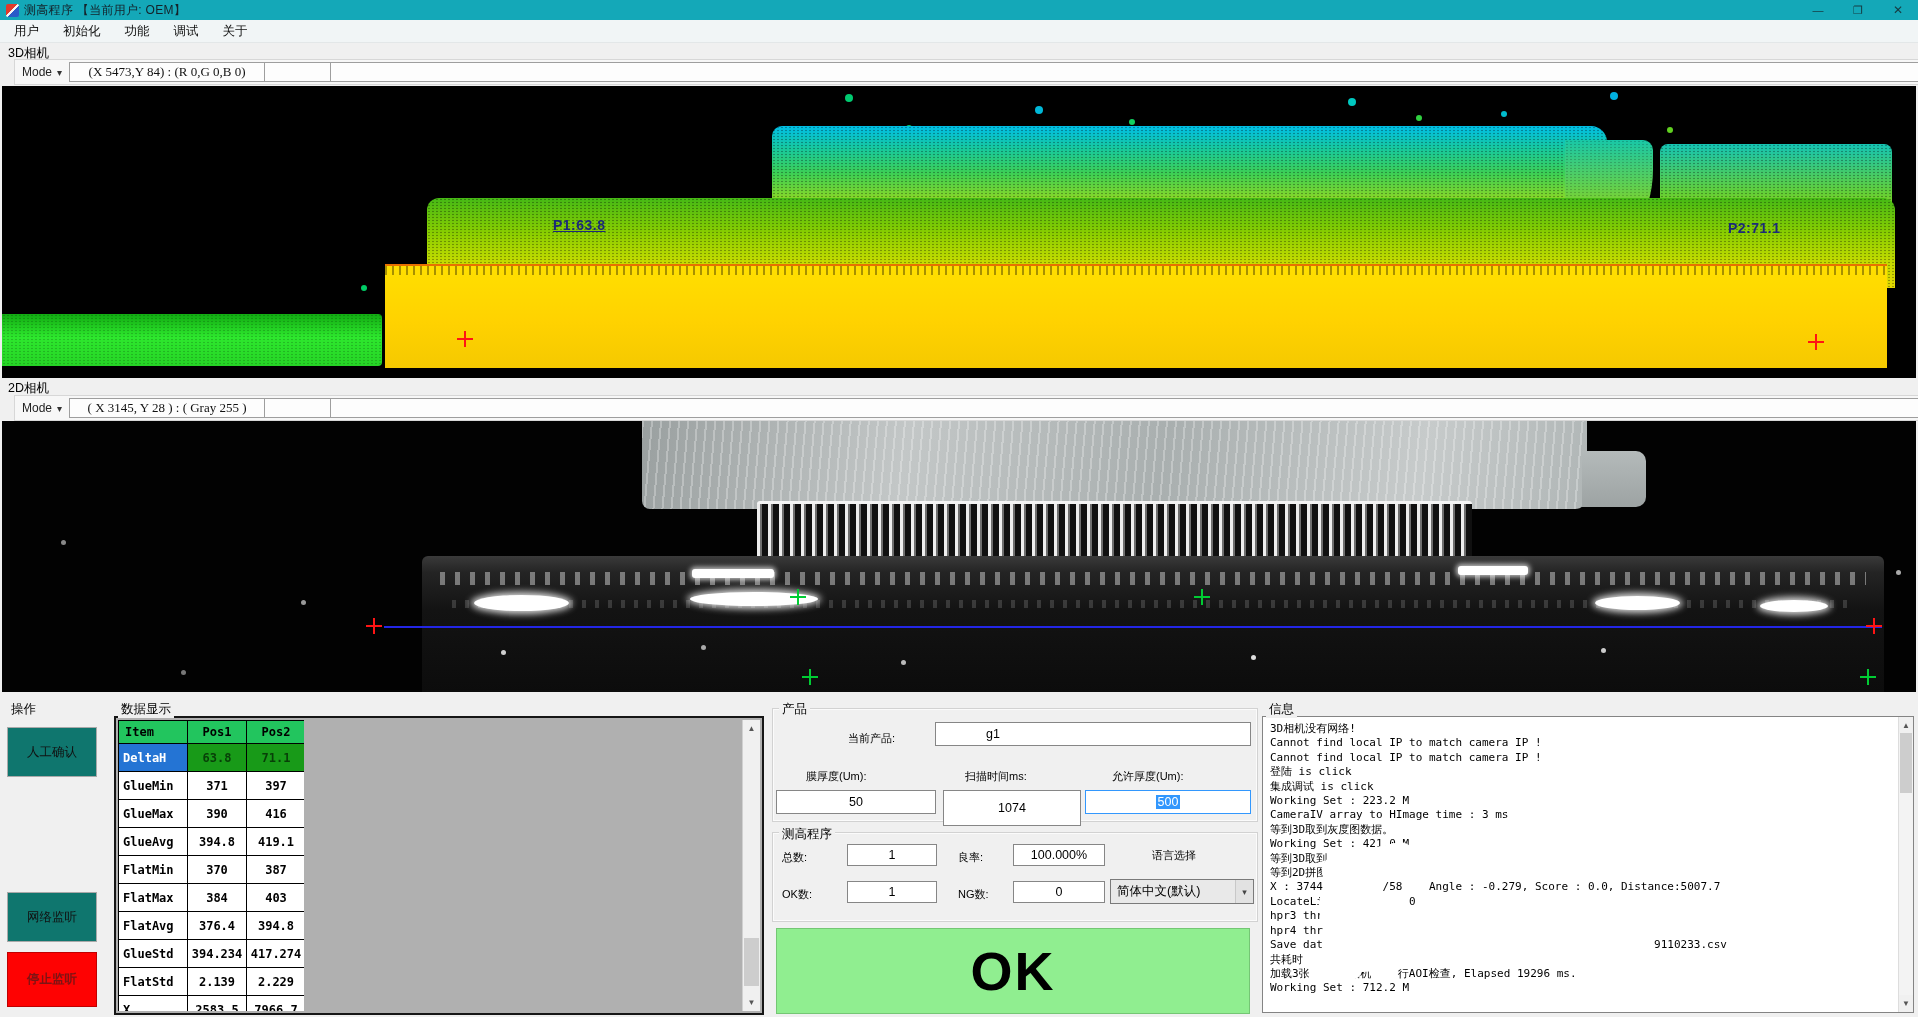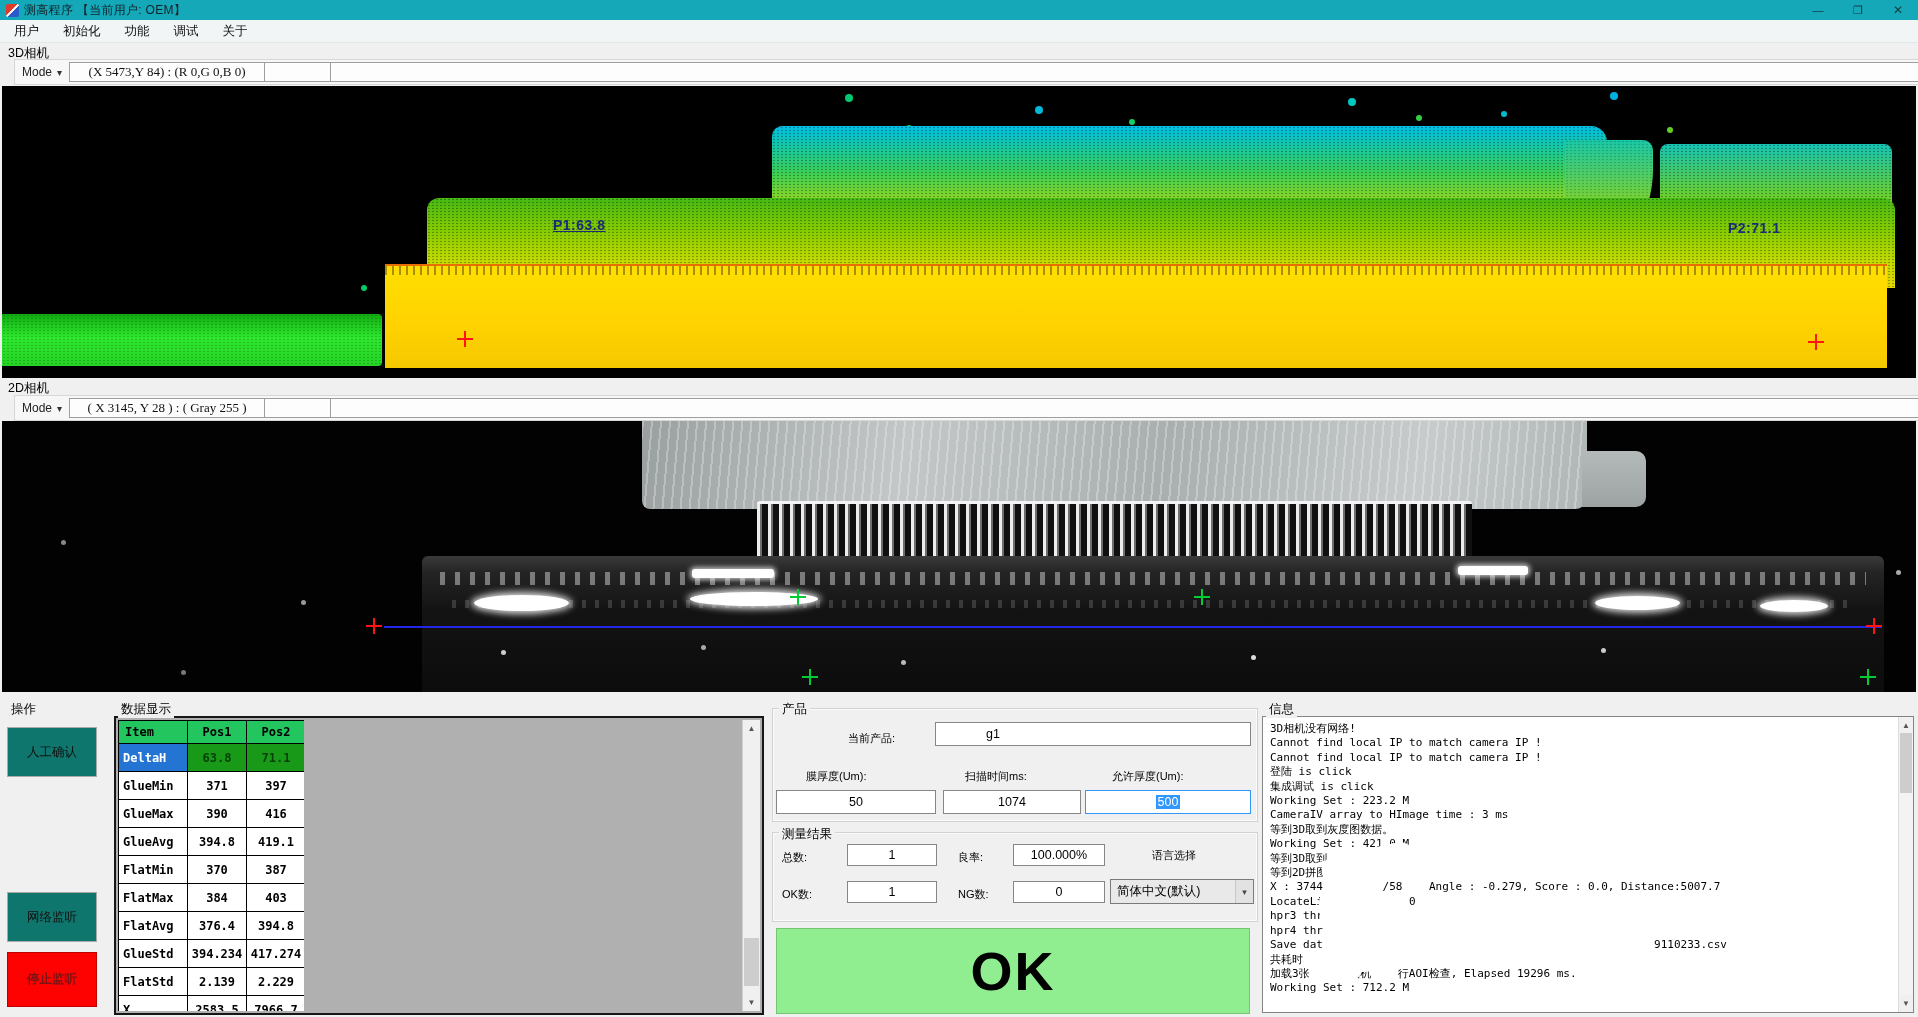--- a/index.html
+++ b/index.html
@@ -331,7 +331,7 @@
   <div class="form-label" style="left:965px;top:769px;">扫描时间ms:</div>
   <div class="form-label" style="left:1112px;top:769px;">允许厚度(Um):</div>
   <div class="fieldbox" style="left:776px;top:790px;width:160px;height:24px;">50</div>
-  <div class="fieldbox" style="left:943px;top:790px;width:138px;height:24px;">1074</div>
+  <div class="fieldbox" style="left:943px;top:790px;width:138px;height:36px;">1074</div>
   <div class="fieldbox focus" style="left:1085px;top:790px;width:166px;height:24px;">
     <span class="sel-text">500</span>
   </div>

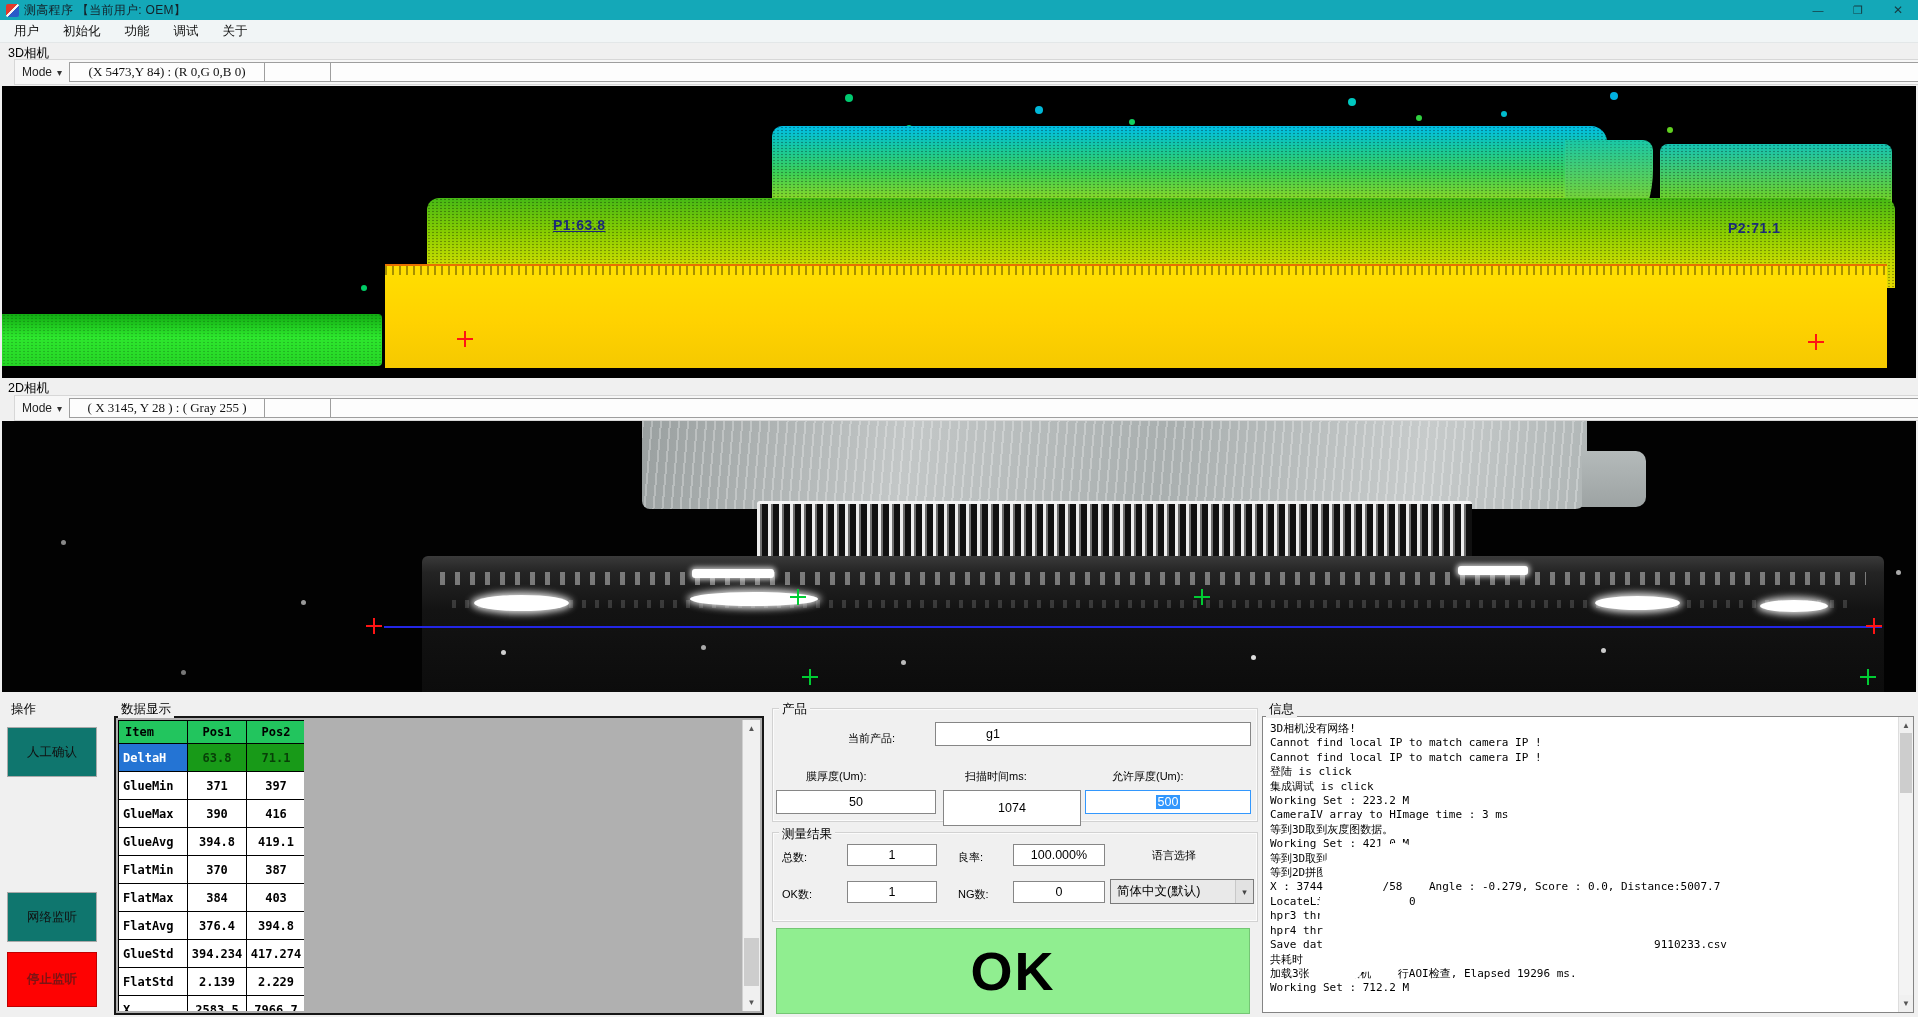--- a/index.html
+++ b/index.html
@@ -336,7 +336,7 @@
     <span class="sel-text">500</span>
   </div>
 
-  <div class="panel-label" style="left:779px;top:826px;">测量结果</div>
+  <div class="panel-label" style="left:779px;top:826px;">测高程序</div>
   <div class="groupbox" style="left:772px;top:832px;width:486px;height:90px;"></div>
   <div class="form-label" style="left:782px;top:850px;">总数:</div>
   <div class="fieldbox" style="left:847px;top:844px;width:90px;height:22px;">1</div>

